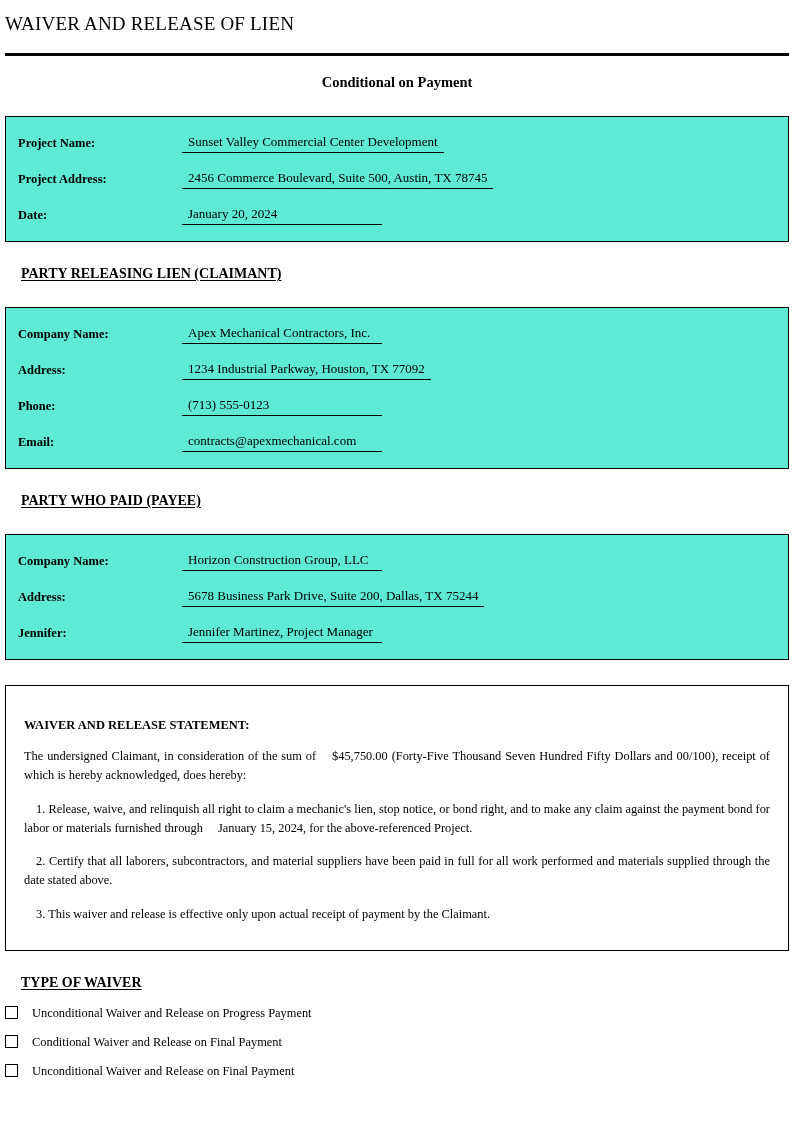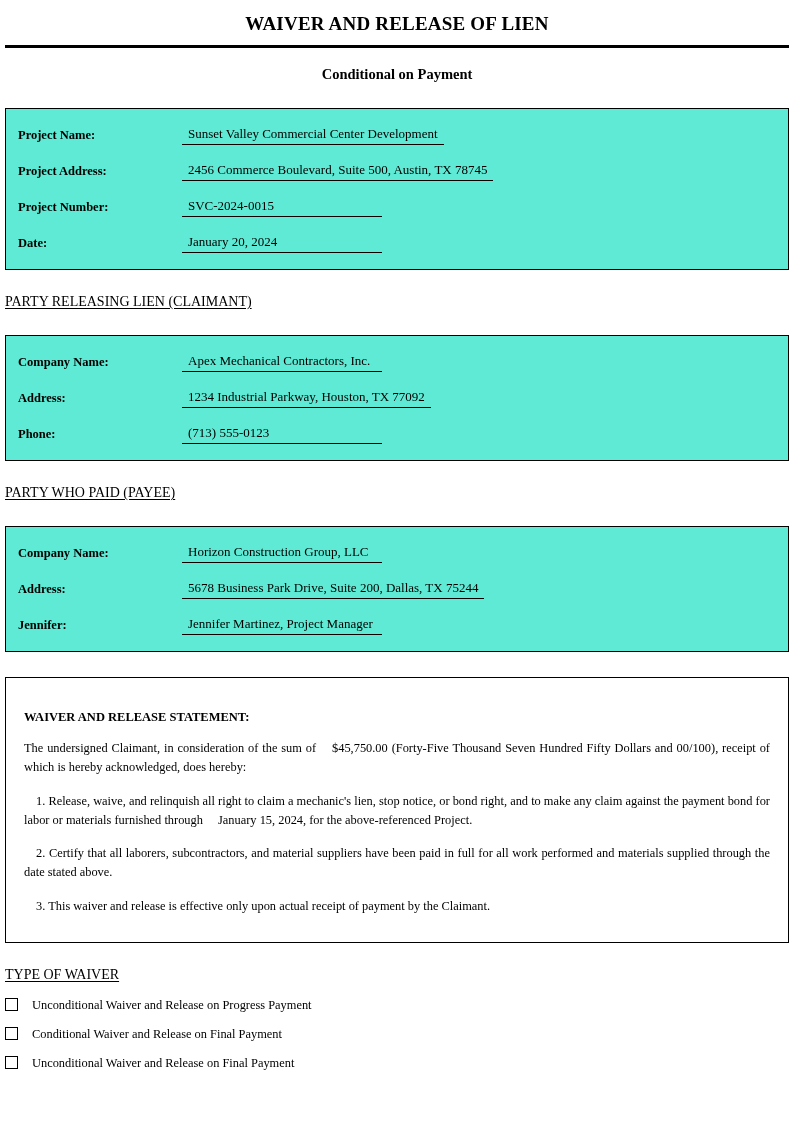--- a/index.html
+++ b/index.html
@@ -25,12 +25,11 @@
 
   
   .doc-title {
-    text-align: center;
     font-size: 19px;
-    font-weight: bold;
+    font-weight: normal;
     letter-spacing: 0.2px;
     margin: 13px 0 0 0;
-    padding-bottom: 10px;
+    padding-bottom: 18px;
   }
   .title-rule {
     border: none;

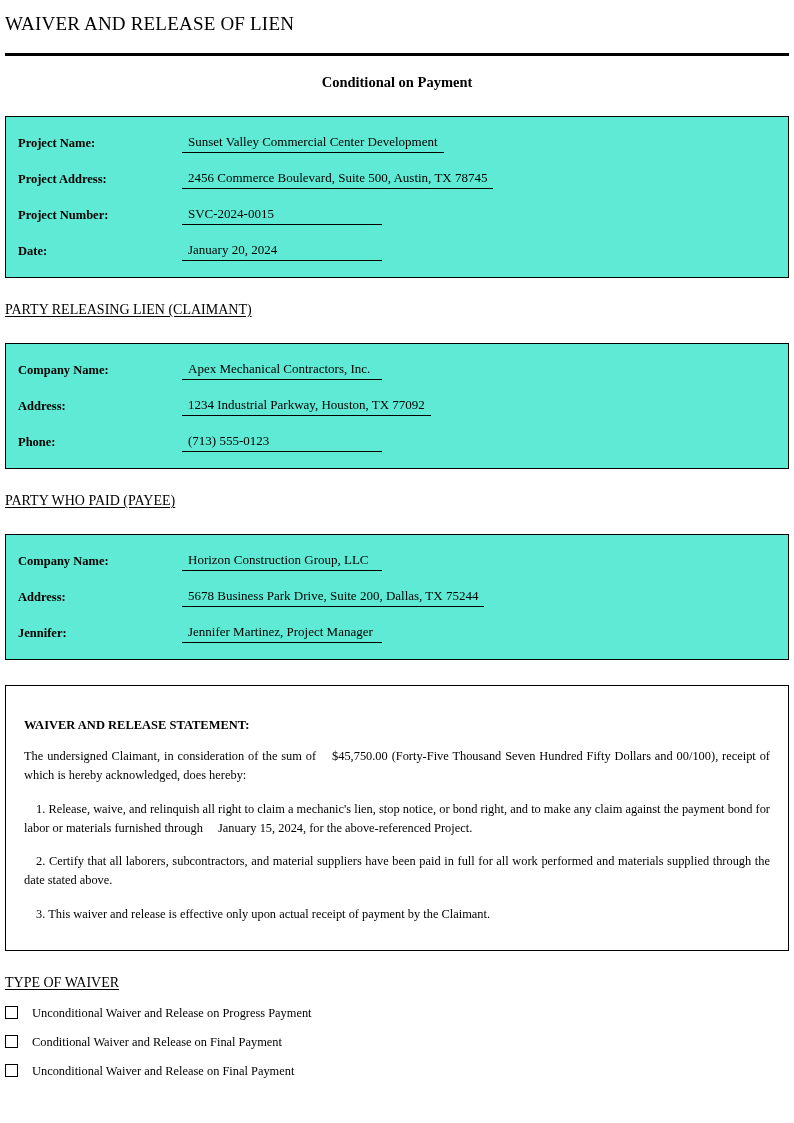--- a/index.html
+++ b/index.html
@@ -153,10 +153,6 @@
       <div class="field-value w-auto">2456 Commerce Boulevard, Suite 500, Austin, TX 78745</div>
     </div>
     <div class="field-row">
-      <div class="field-label">Project Number:</div>
-      <div class="field-value w-fixed">SVC-2024-0015</div>
-    </div>
-    <div class="field-row">
       <div class="field-label">Date:</div>
       <div class="field-value w-fixed">January 20, 2024</div>
     </div>

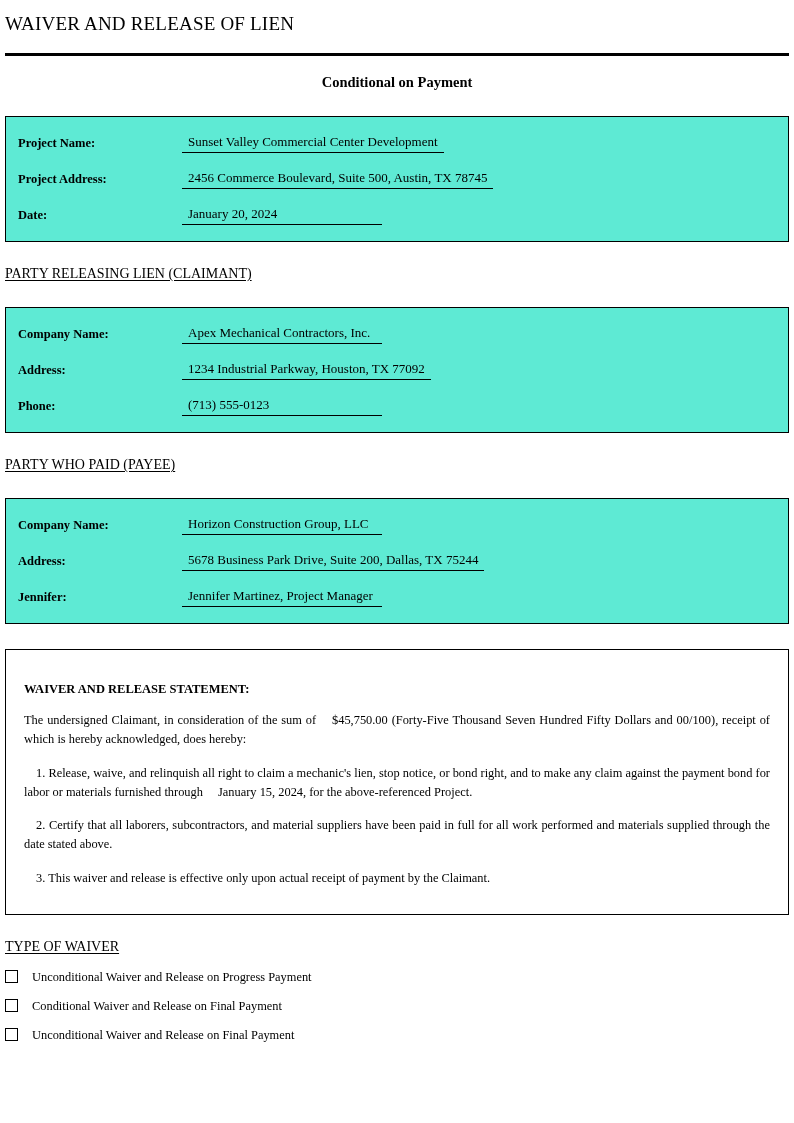--- a/index.html
+++ b/index.html
@@ -85,10 +85,10 @@
   
   .section-heading {
     font-size: 14px;
-    font-weight: normal;
+    font-weight: bold;
     text-decoration: underline;
     text-underline-offset: 2px;
-    margin: 24px 0 0 0;
+    margin: 24px 0 0 16px;
     padding: 0;
     display: block;
   }

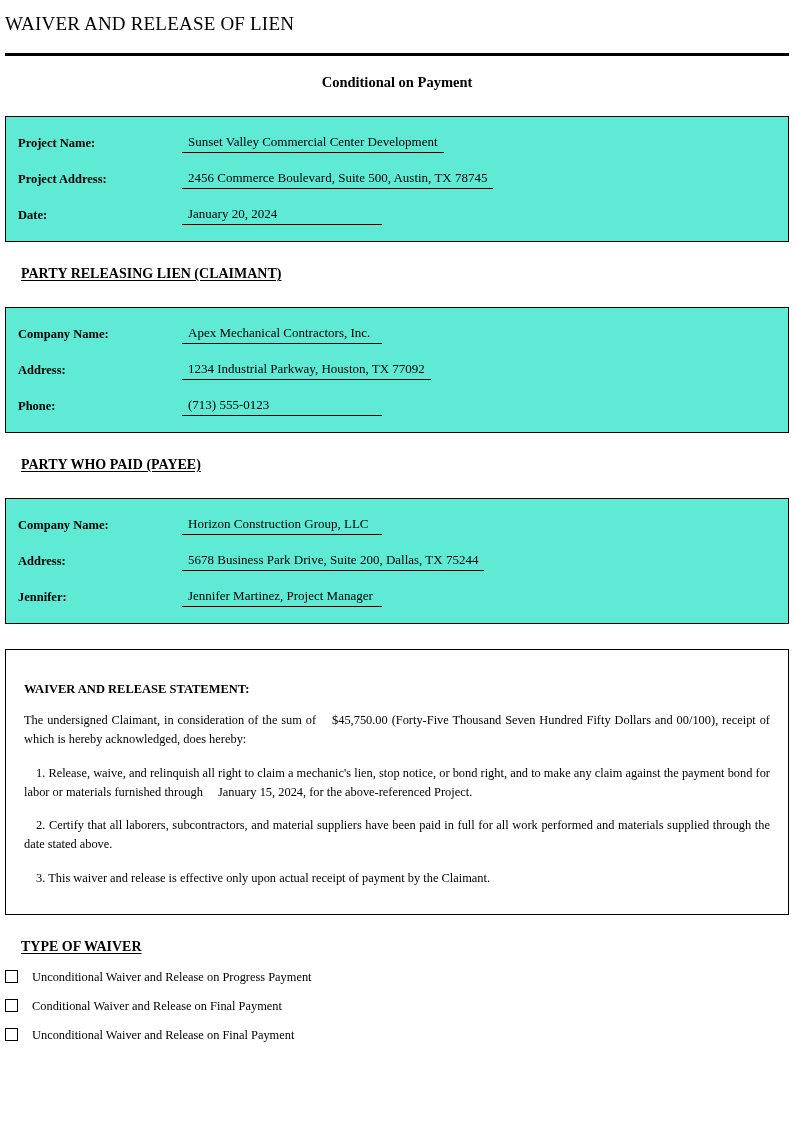--- a/index.html
+++ b/index.html
@@ -174,6 +174,10 @@
       <div class="field-label">Phone:</div>
       <div class="field-value w-fixed">(713) 555-0123</div>
     </div>
+    <div class="field-row">
+      <div class="field-label">Email:</div>
+      <div class="field-value w-fixed">contracts@apexmechanical.com</div>
+    </div>
   </div>
 
   <div class="section-heading">

